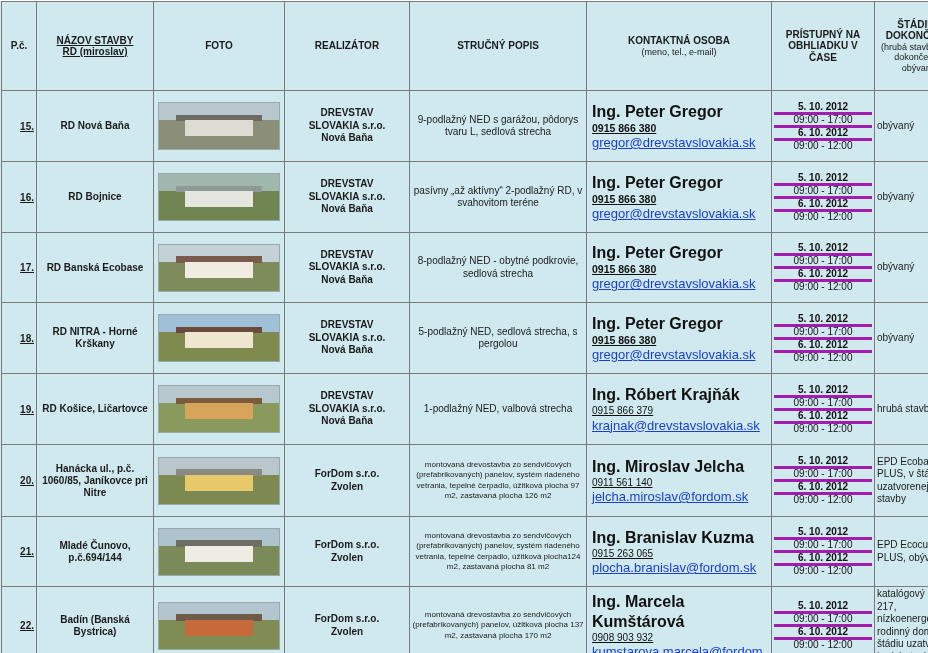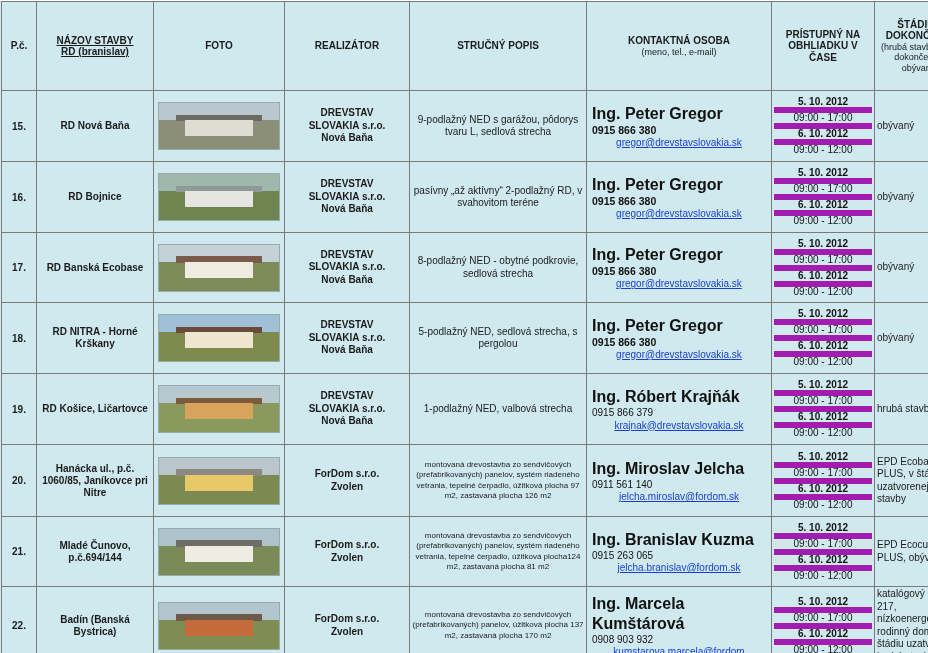--- a/index.html
+++ b/index.html
@@ -181,7 +181,7 @@
         <th class="h-pc"><span>P.č.</span></th>
         <th class="h-nazov">
           <div>NÁZOV STAVBY</div>
-          <div>RD (branislav)</div>
+          <div>RD (miroslav)</div>
         </th>
         <th class="h-foto"><span>FOTO</span></th>
         <th class="h-real"><span>REALIZÁTOR</span></th>

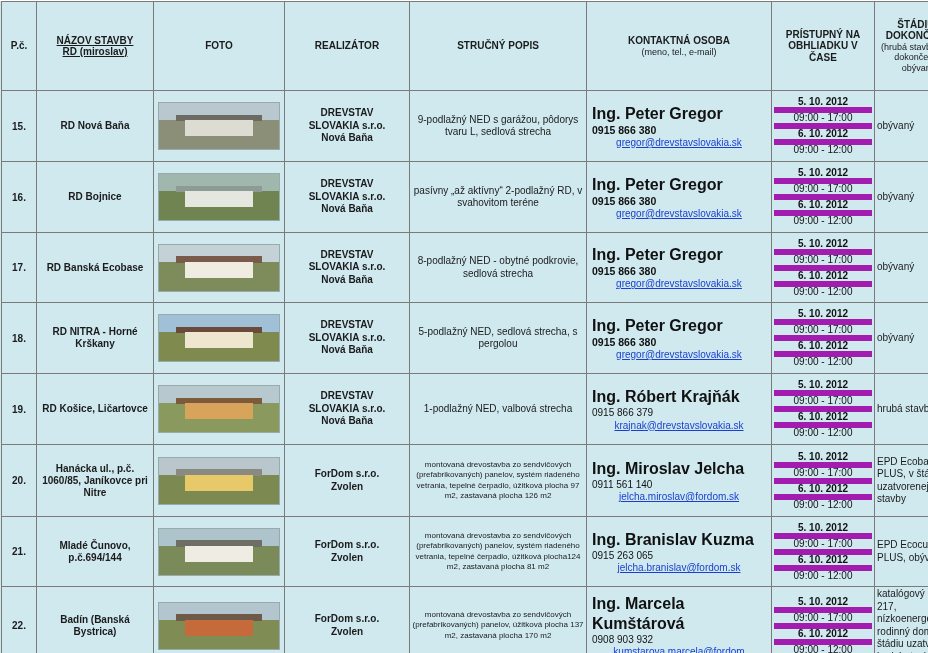--- a/index.html
+++ b/index.html
@@ -148,7 +148,7 @@
     align-items: center;
     justify-content: center;
     font-size: 10px;
-    border-bottom: 6px solid #a21caf;
+    border-bottom: 3px solid #a21caf;
     color: #111;
     line-height: 1;
   }

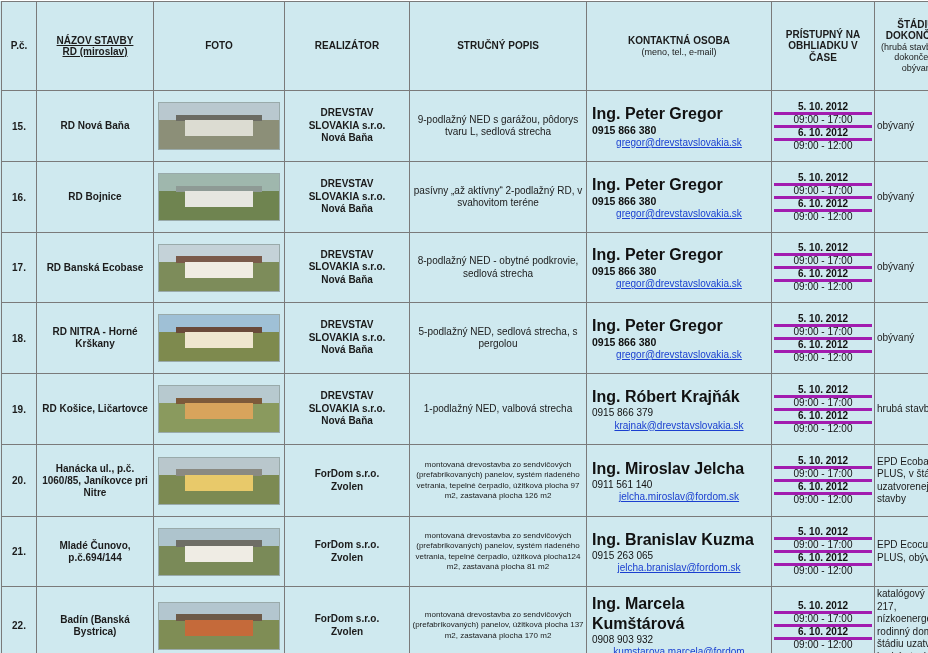--- a/index.html
+++ b/index.html
@@ -58,10 +58,11 @@
 
   
   td.c-pc {
-    text-align: center;
+    text-align: right;
     font-weight: bold;
     font-size: 11px;
     color: #1a1a1a;
+    text-decoration: underline;
   }
   td.c-nazov {
     text-align: center;

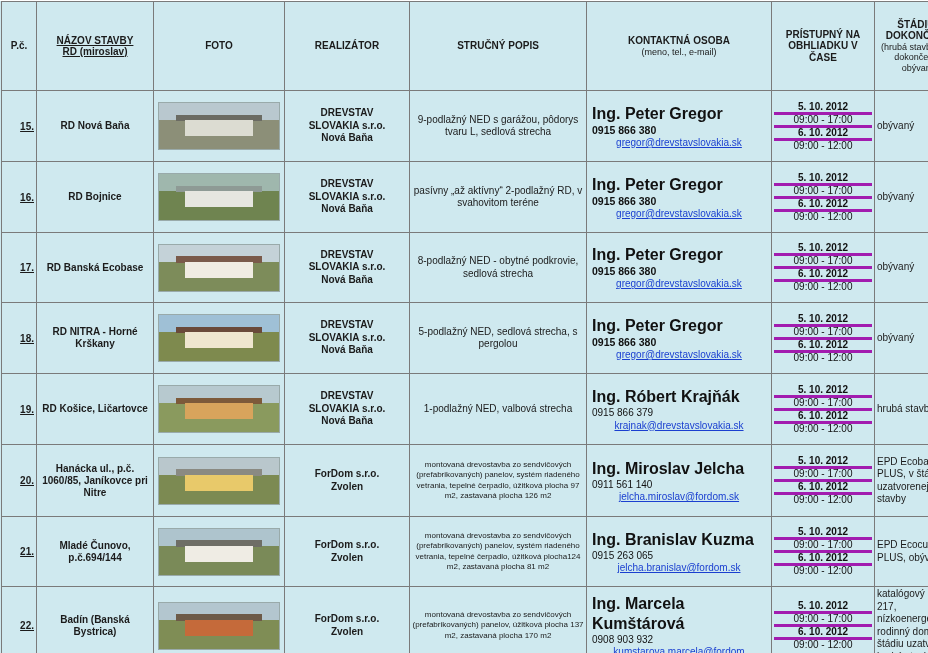--- a/index.html
+++ b/index.html
@@ -119,6 +119,7 @@
     font-weight: bold;
     font-size: 10.5px;
     color: #111;
+    text-decoration: underline;
   }
   .kt .ph.reg {
     font-weight: normal;

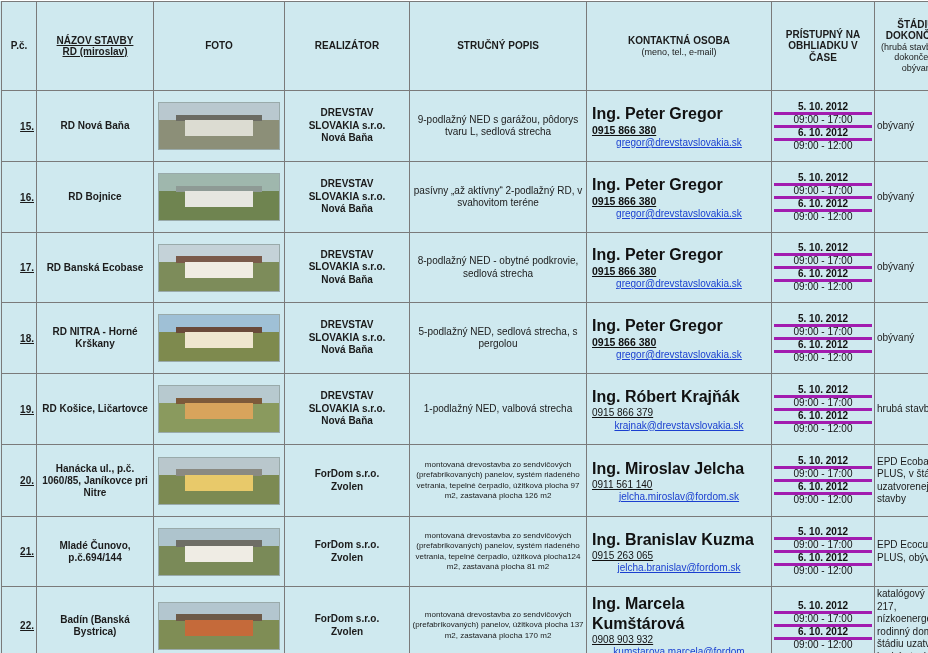--- a/index.html
+++ b/index.html
@@ -126,12 +126,11 @@
     font-size: 10px;
   }
   .kt .em {
-    font-size: 10px;
+    font-size: 13px;
     color: #1a3fd0;
     text-decoration: underline;
     display: block;
     word-break: break-all;
-    text-align: center;
   }
 
   

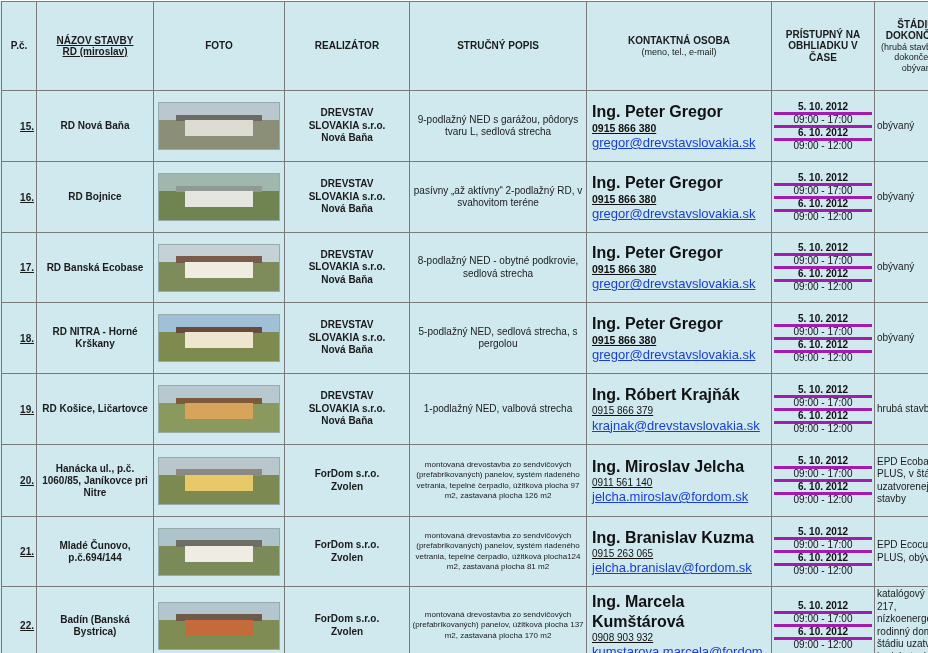--- a/index.html
+++ b/index.html
@@ -429,7 +429,7 @@
             <div class="kt">
               <div class="nm">Ing. Branislav Kuzma</div>
               <div class="ph reg">0915 263 065</div>
-              <a class="em" href="#">jelcha.branislav@fordom.sk</a>
+              <a class="em" href="#">plocha.branislav@fordom.sk</a>
             </div>
           </td>
           <td class="c-cas">

